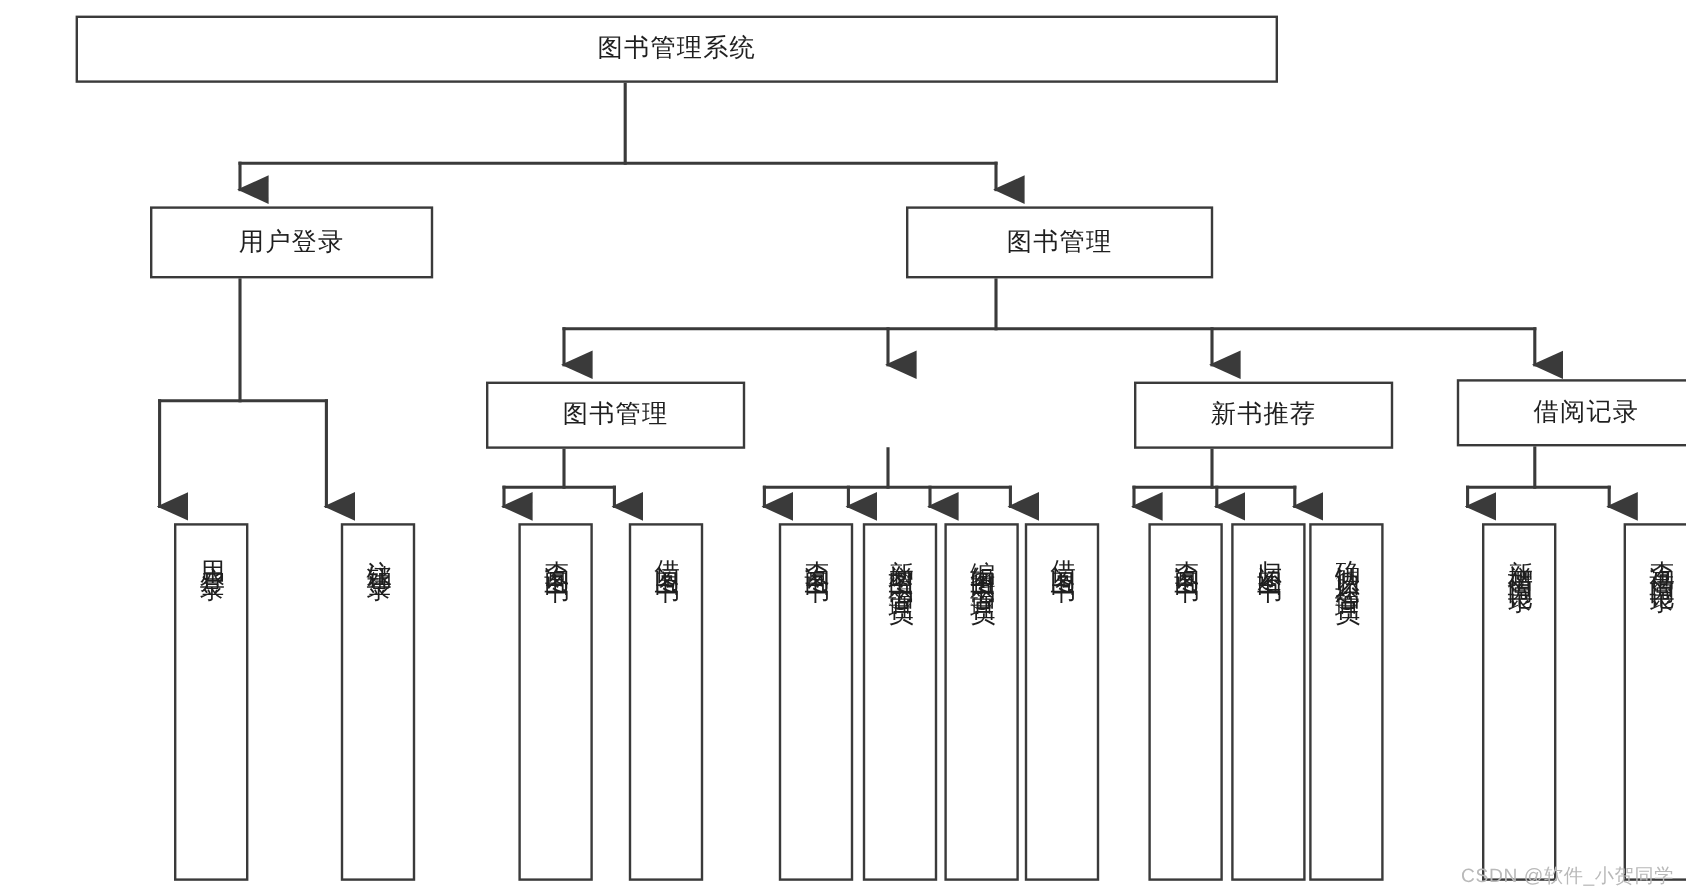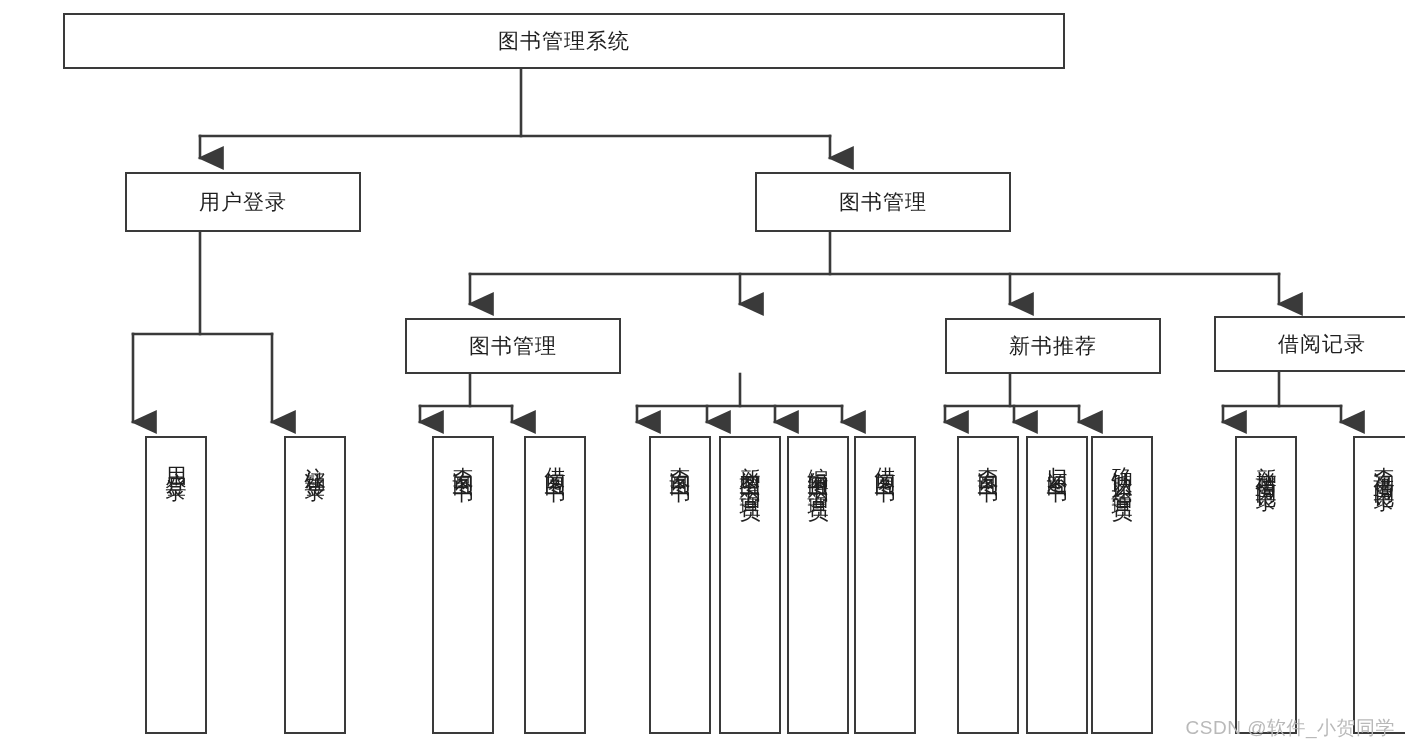--- a/index.html
+++ b/index.html
@@ -58,7 +58,7 @@
     position:absolute;
     right:10px;
     bottom:6px;
-    font-size:19px;
+    font-size:16px;
     color:#b9b9b9;
     letter-spacing:0.5px;
     white-space:nowrap;

